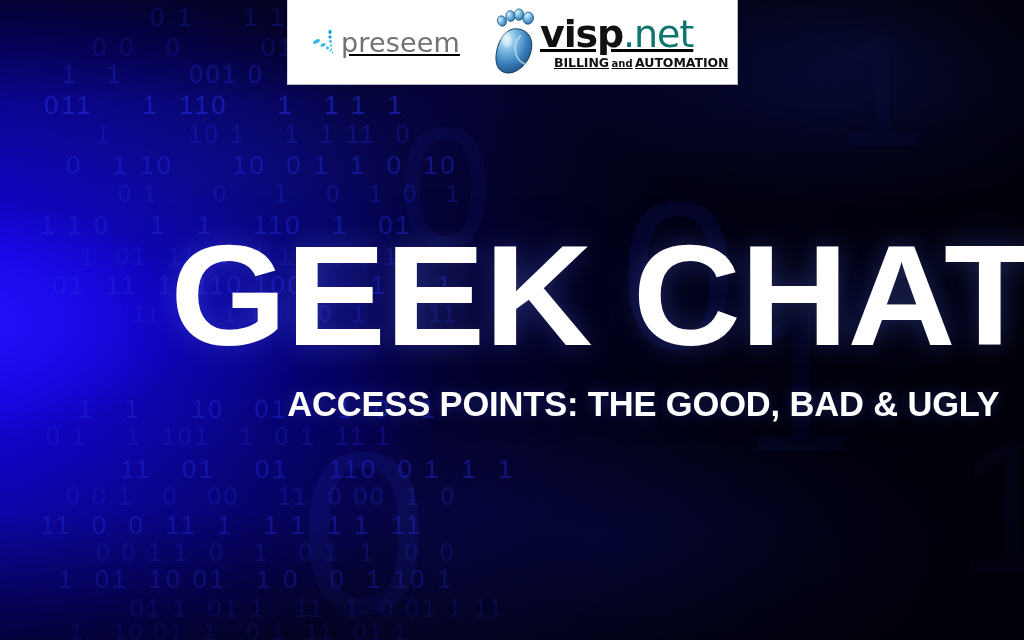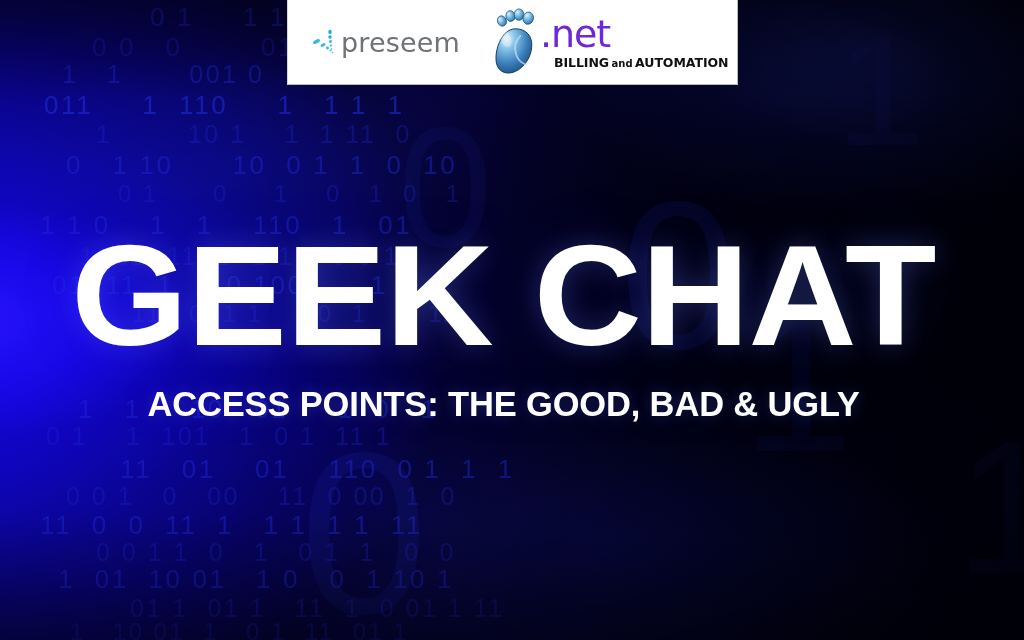--- a/index.html
+++ b/index.html
@@ -89,6 +89,7 @@
     border-left:1px solid #d6d6da;
     display:flex;
     z-index:6;
+    text-decoration:underline;
   }
   .logo-slot { display:flex; align-items:center; }
   #preseem-logo {

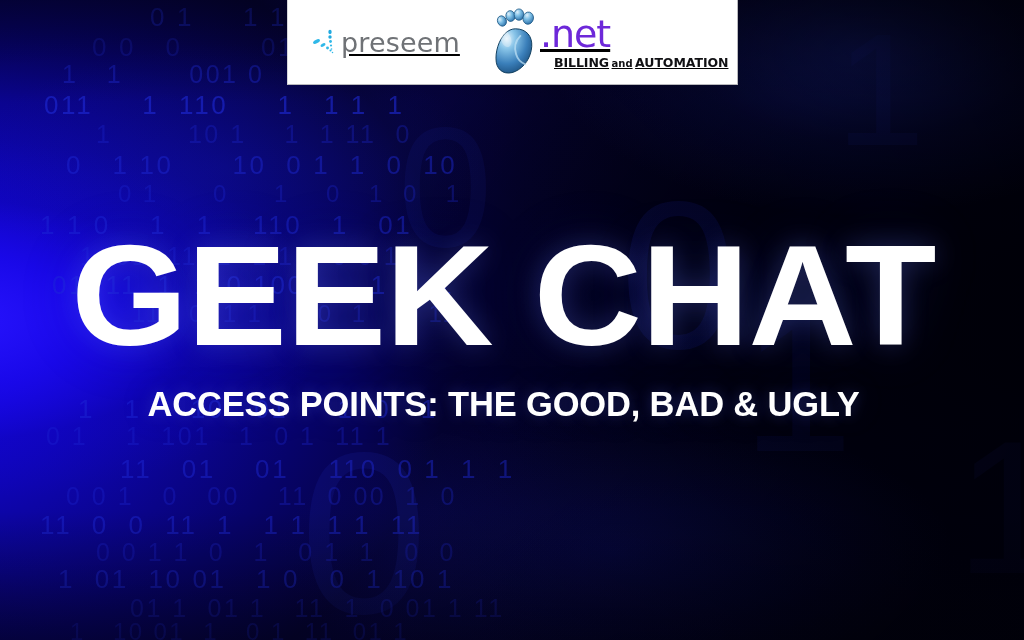--- a/index.html
+++ b/index.html
@@ -253,6 +253,7 @@
       </span>
       <span class="visp-text">
         <span class="visp-wordline">
+          <span class="visp-main">visp</span>
           <span class="visp-net">.net</span>
         </span>
         <span class="visp-tagline">

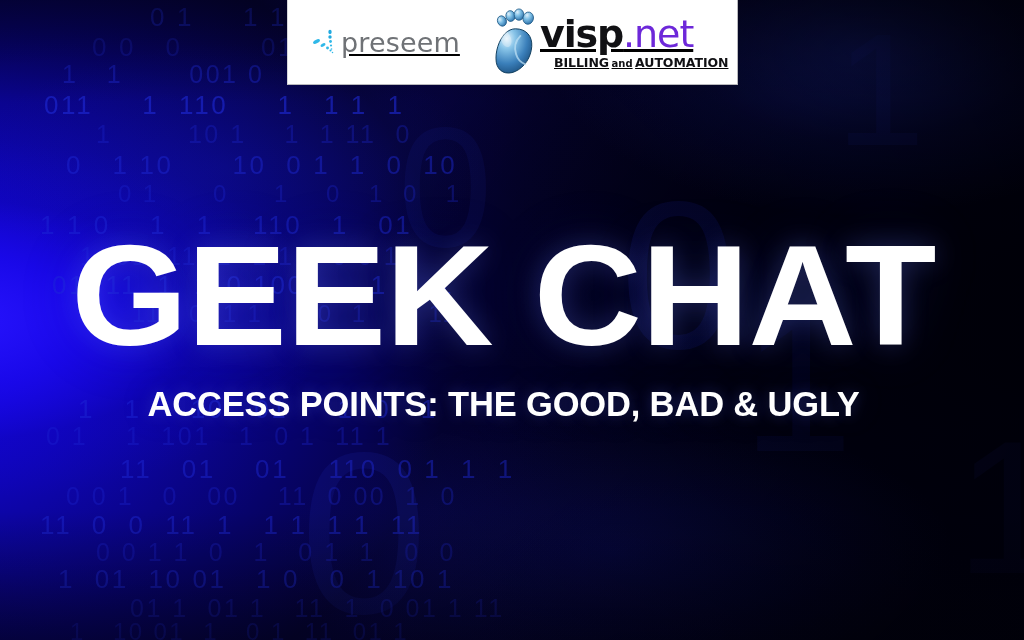--- a/index.html
+++ b/index.html
@@ -130,7 +130,7 @@
     font-family:"DejaVu Sans", sans-serif;
     font-size:38px;
     font-weight:400;
-    color:#6d28d9;
+    color:#0f766e;
     letter-spacing:-0.028em;
   }
   .visp-tagline {

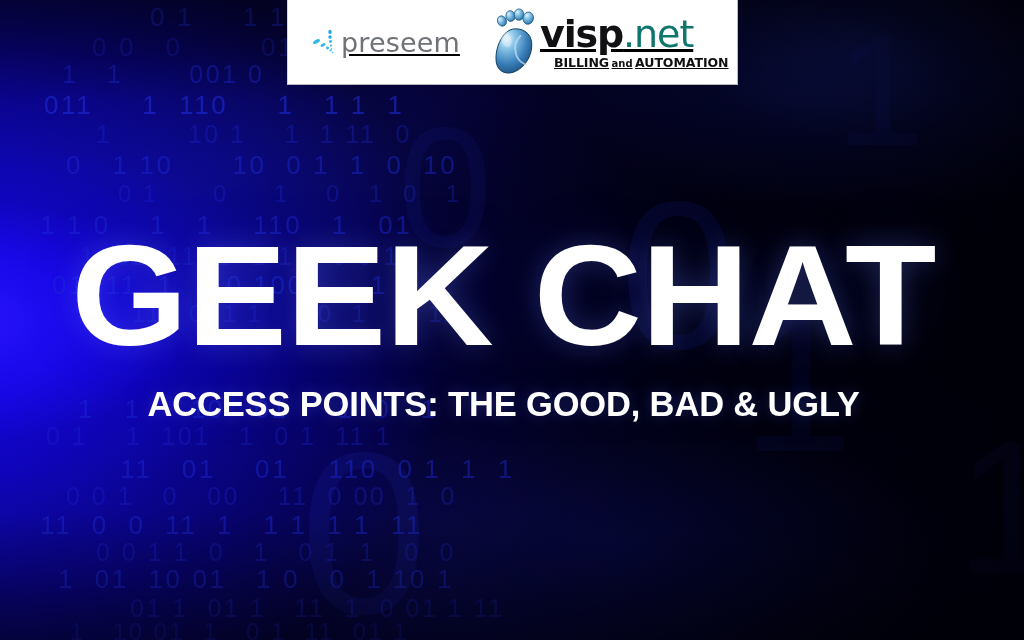--- a/index.html
+++ b/index.html
@@ -158,7 +158,7 @@
     position:absolute;
     left:0; right:17px;
     top:232px;
-    text-align:center;
+    text-align:right;
     z-index:5;
   }
   #main-title {

